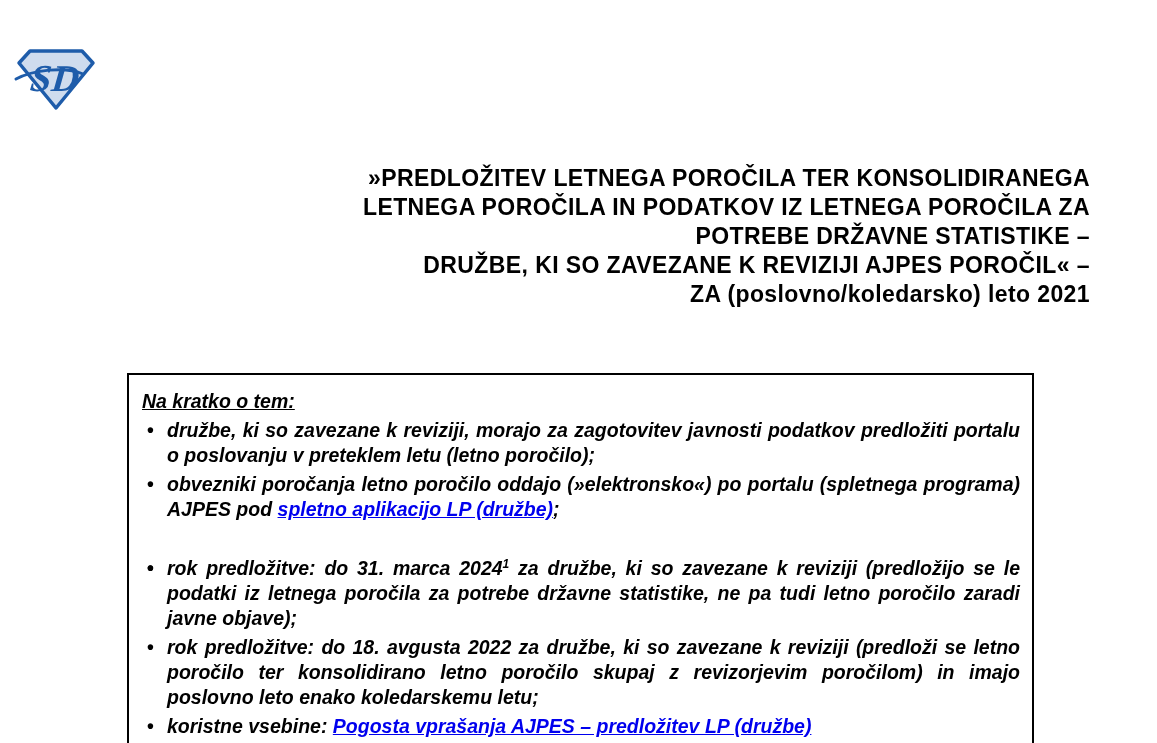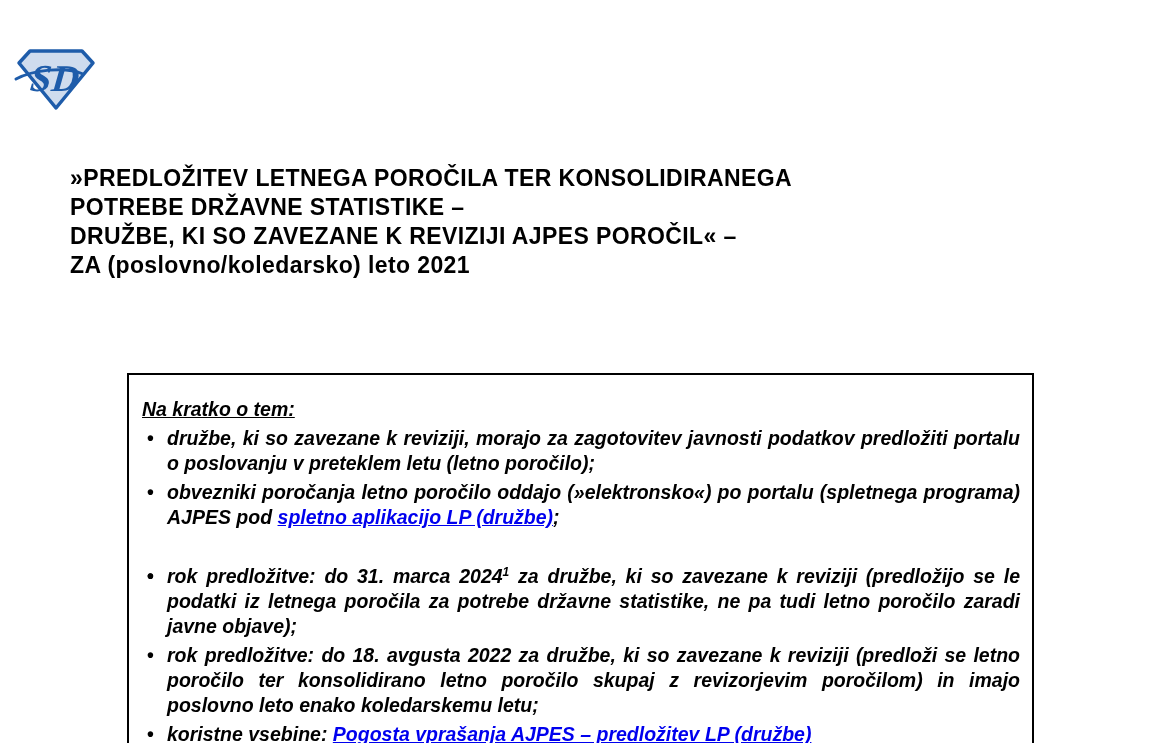--- a/index.html
+++ b/index.html
@@ -28,7 +28,7 @@
     top: 164px;
     left: 70px;
     width: 1020px;
-    text-align: left;
+    text-align: right;
     font-weight: bold;
     font-size: 23px;
     line-height: 29px;

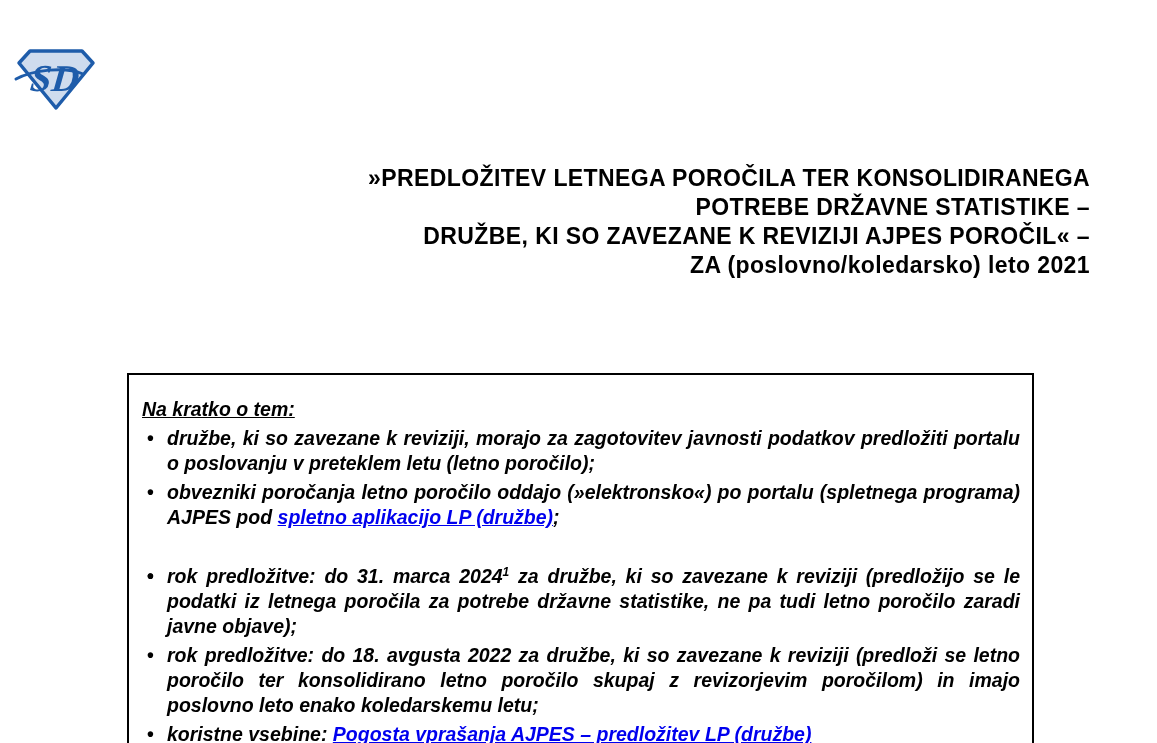--- a/index.html
+++ b/index.html
@@ -98,6 +98,7 @@
 
   <div class="doc-title">
     <div class="title-line">»PREDLOŽITEV LETNEGA POROČILA TER KONSOLIDIRANEGA</div>
+    <div class="title-line">LETNEGA POROČILA IN PODATKOV IZ LETNEGA POROČILA ZA</div>
     <div class="title-line">POTREBE DRŽAVNE STATISTIKE –</div>
     <div class="title-line">DRUŽBE, KI SO ZAVEZANE K REVIZIJI AJPES POROČIL« –</div>
     <div class="title-line">ZA (poslovno/koledarsko) leto 2021</div>

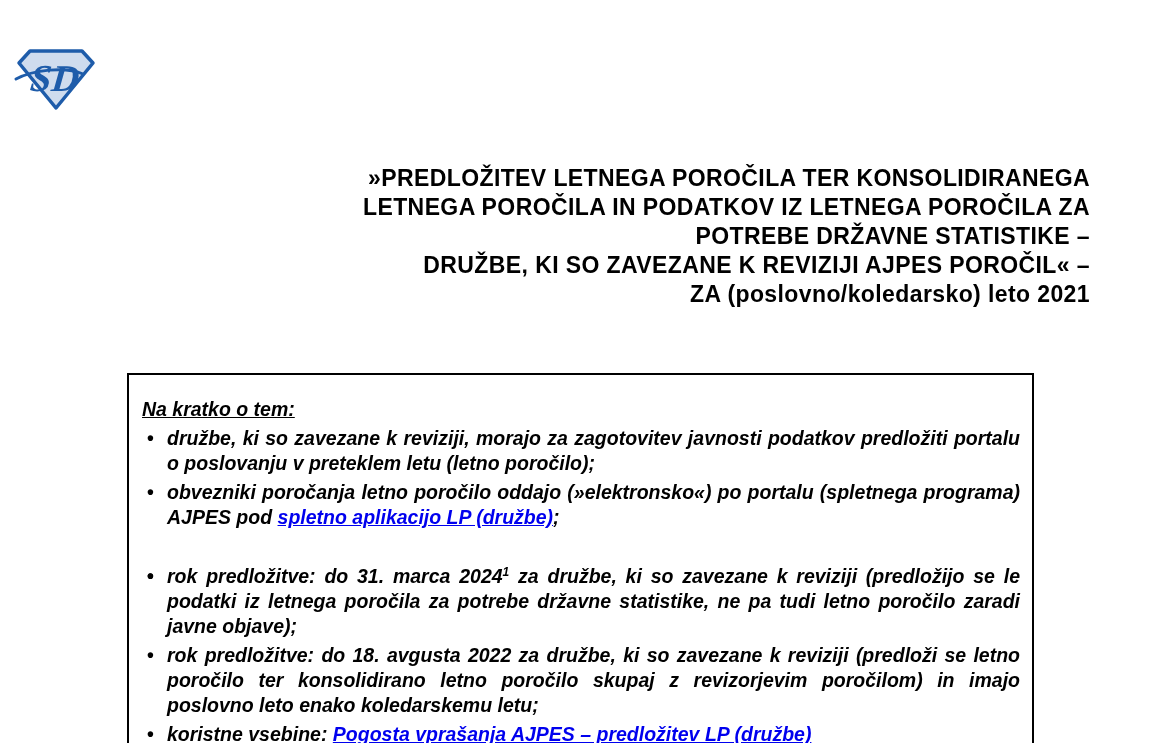--- a/index.html
+++ b/index.html
@@ -53,7 +53,7 @@
   }
   .infobox-heading {
     text-decoration: underline;
-    margin: 16px 0 4px 0;
+    margin: 8px 0 4px 0;
   }
   .infobox-list {
     list-style: none;

